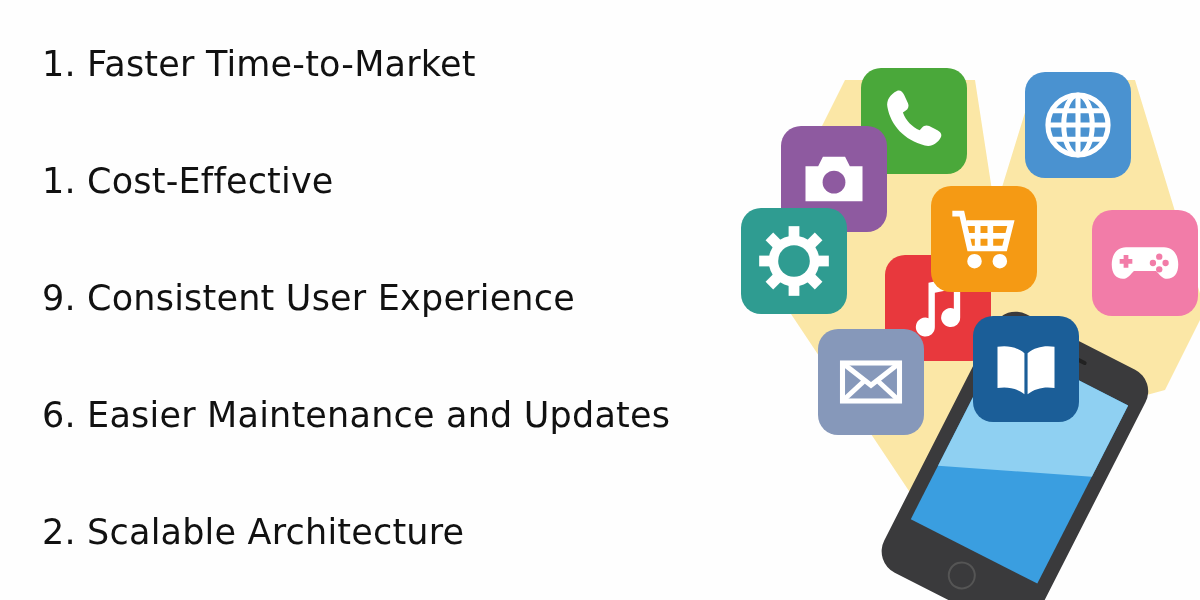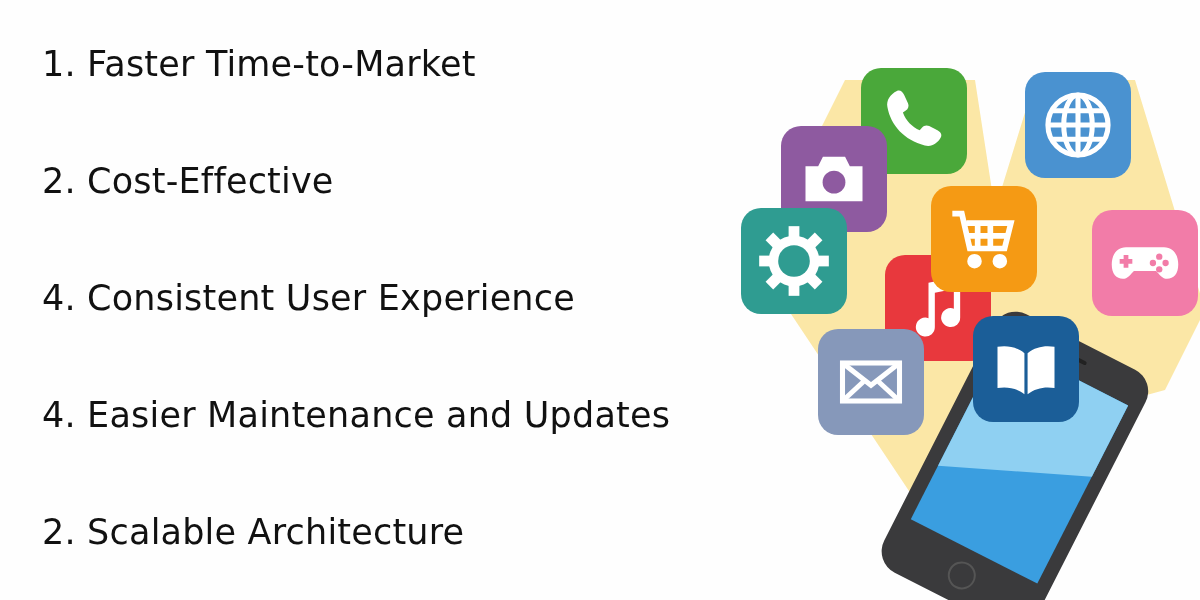--- a/index.html
+++ b/index.html
@@ -27,7 +27,7 @@
 
 <div class="list">
   <div class="item" style="top:44px">1. Faster Time-to-Market</div>
-  <div class="item" style="top:161px">2. Cost-Effective</div>
+  <div class="item" style="top:161px">1. Cost-Effective</div>
   <div class="item" style="top:278px">4. Consistent User Experience</div>
   <div class="item" style="top:395px">4. Easier Maintenance and Updates</div>
   <div class="item" style="top:512px">2. Scalable Architecture</div>

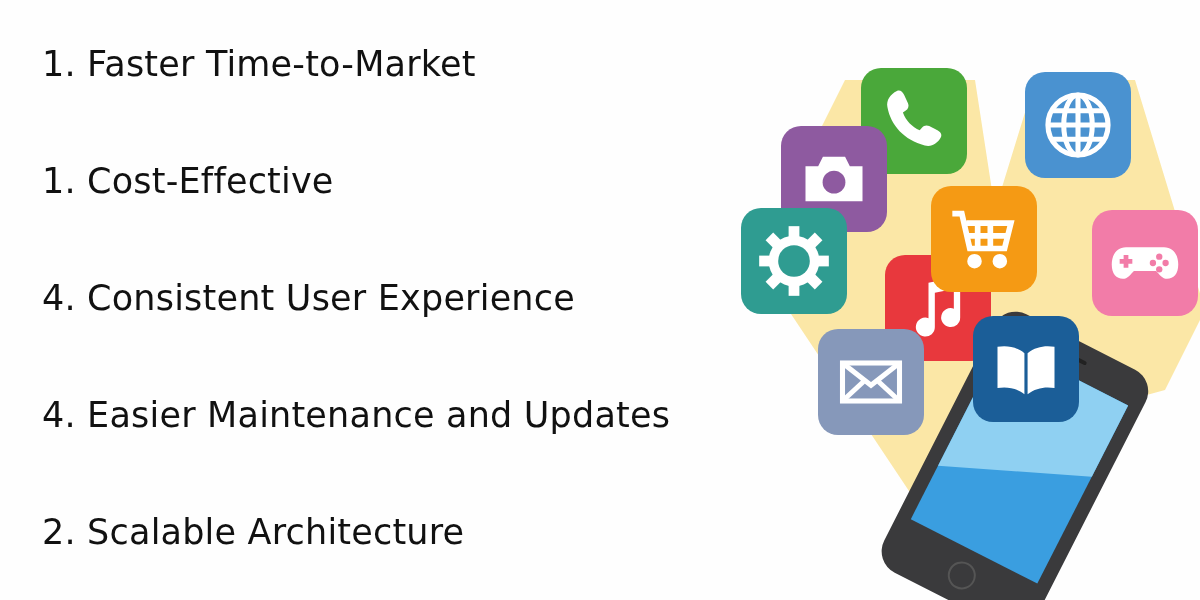--- a/index.html
+++ b/index.html
@@ -28,7 +28,7 @@
 <div class="list">
   <div class="item" style="top:44px">1. Faster Time-to-Market</div>
   <div class="item" style="top:161px">1. Cost-Effective</div>
-  <div class="item" style="top:278px">4. Consistent User Experience</div>
+  <div class="item" style="top:278px">9. Consistent User Experience</div>
   <div class="item" style="top:395px">4. Easier Maintenance and Updates</div>
   <div class="item" style="top:512px">2. Scalable Architecture</div>
 </div>

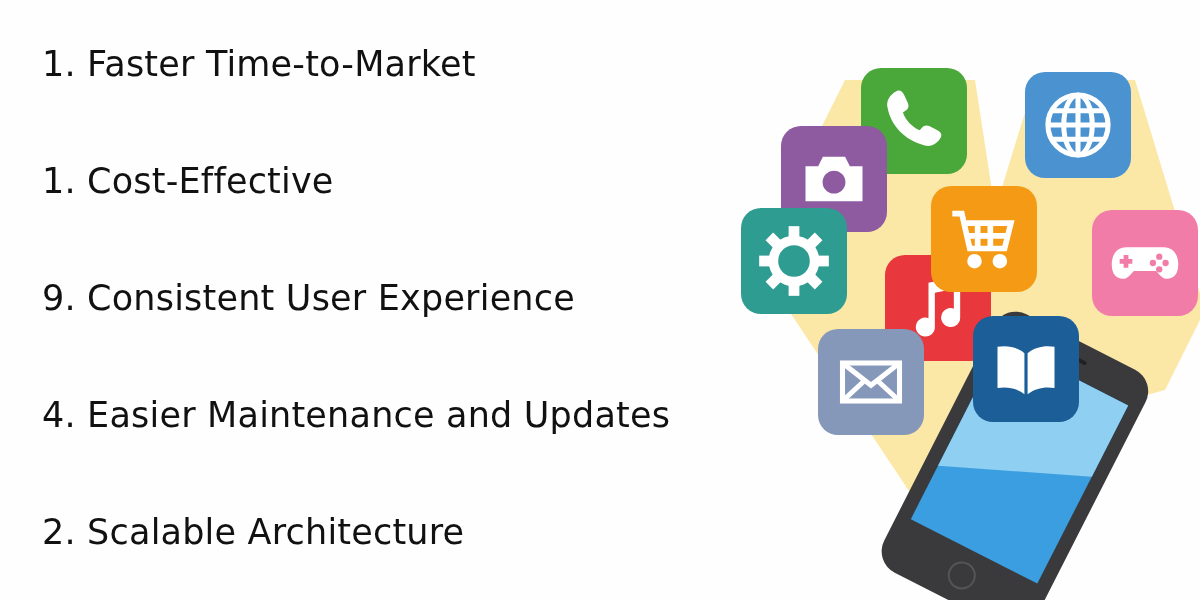--- a/index.html
+++ b/index.html
@@ -29,7 +29,7 @@
   <div class="item" style="top:44px">1. Faster Time-to-Market</div>
   <div class="item" style="top:161px">1. Cost-Effective</div>
   <div class="item" style="top:278px">9. Consistent User Experience</div>
-  <div class="item" style="top:395px">4. Easier Maintenance and Updates</div>
+  <div class="item" style="top:395px">6. Easier Maintenance and Updates</div>
   <div class="item" style="top:512px">2. Scalable Architecture</div>
 </div>
 

